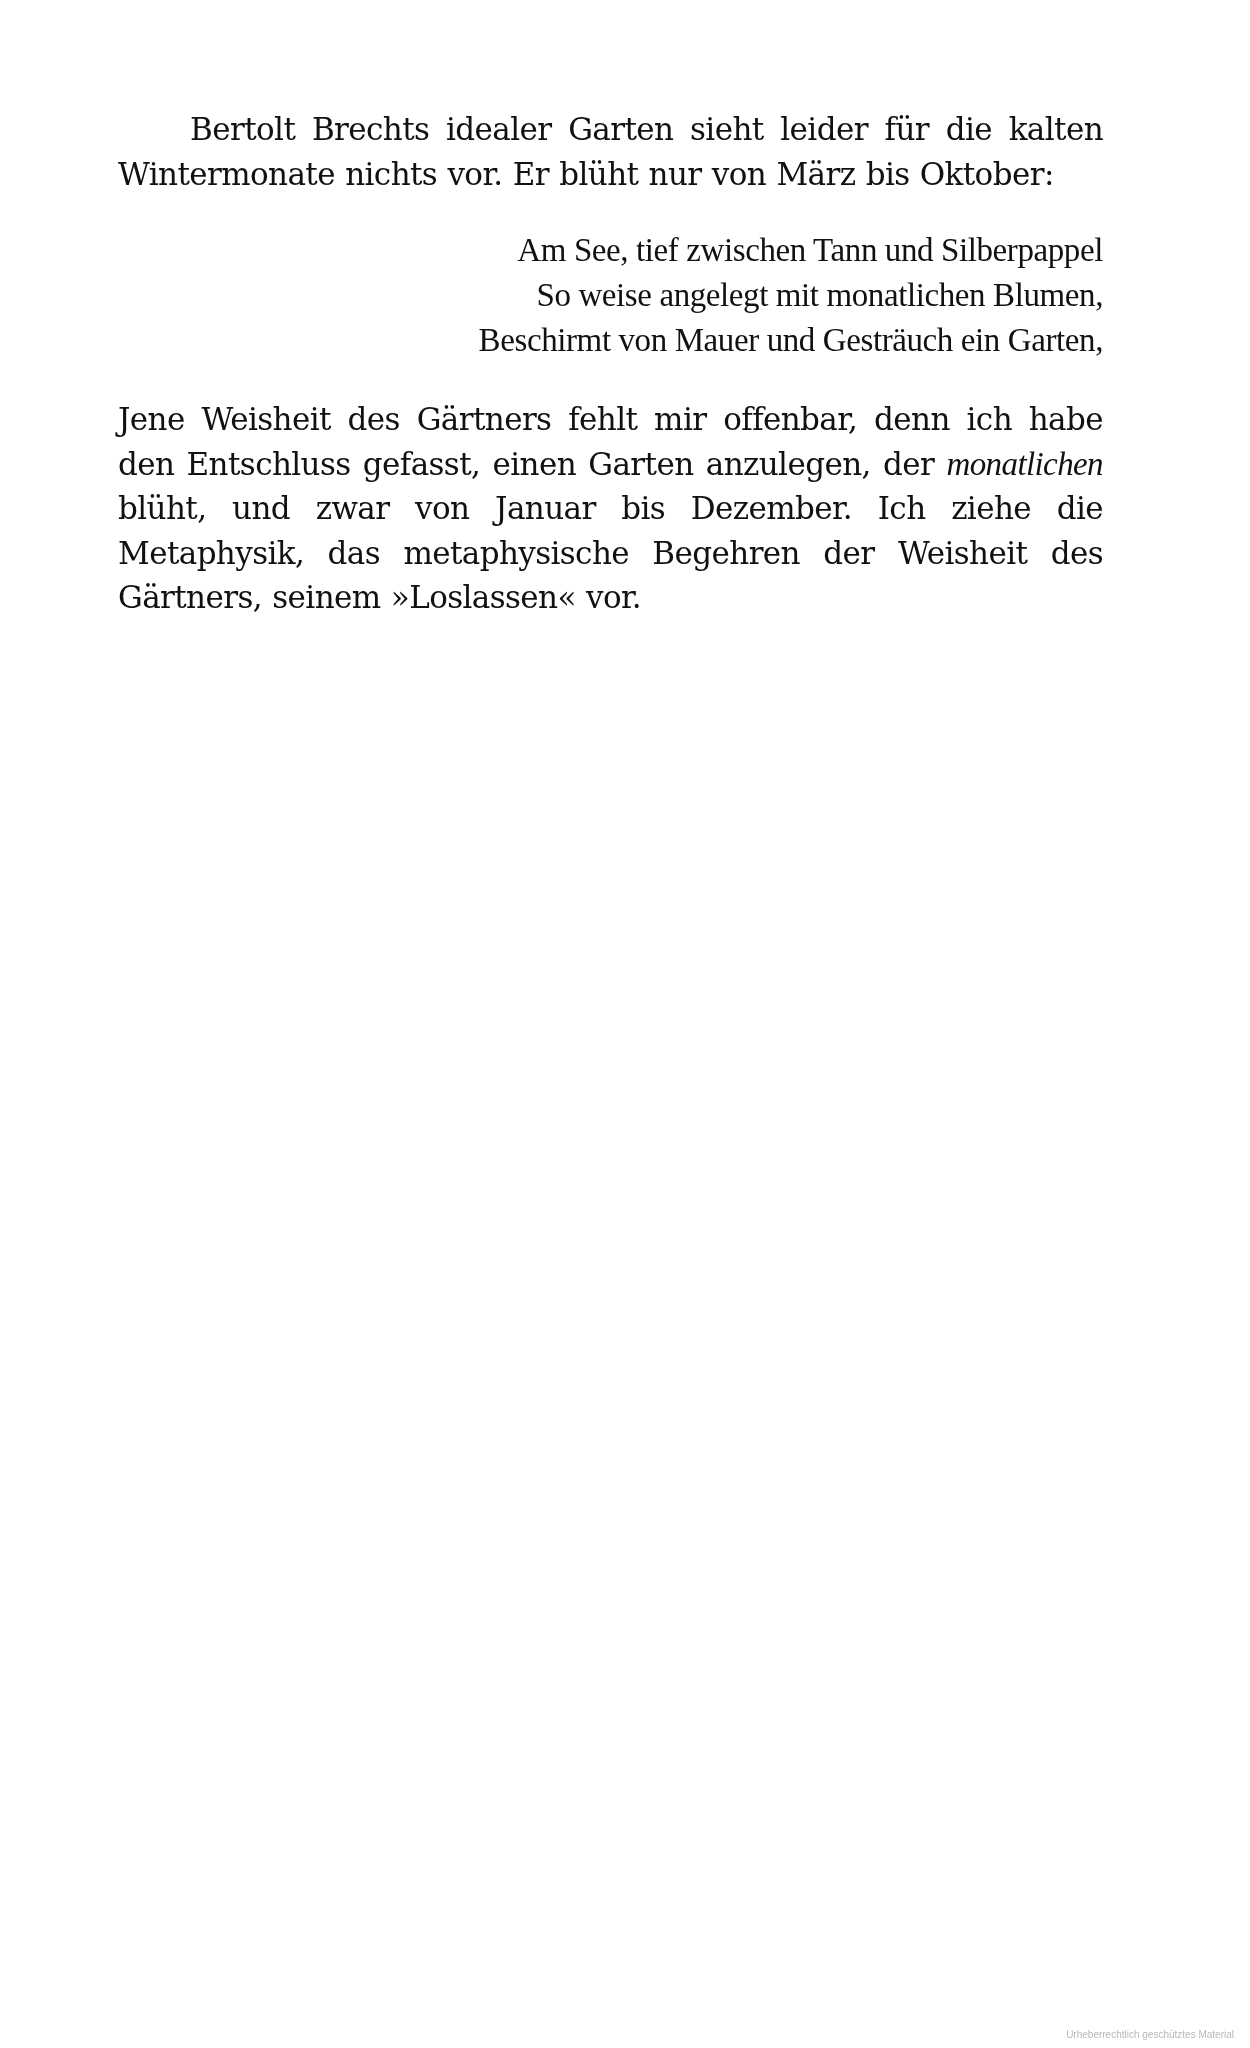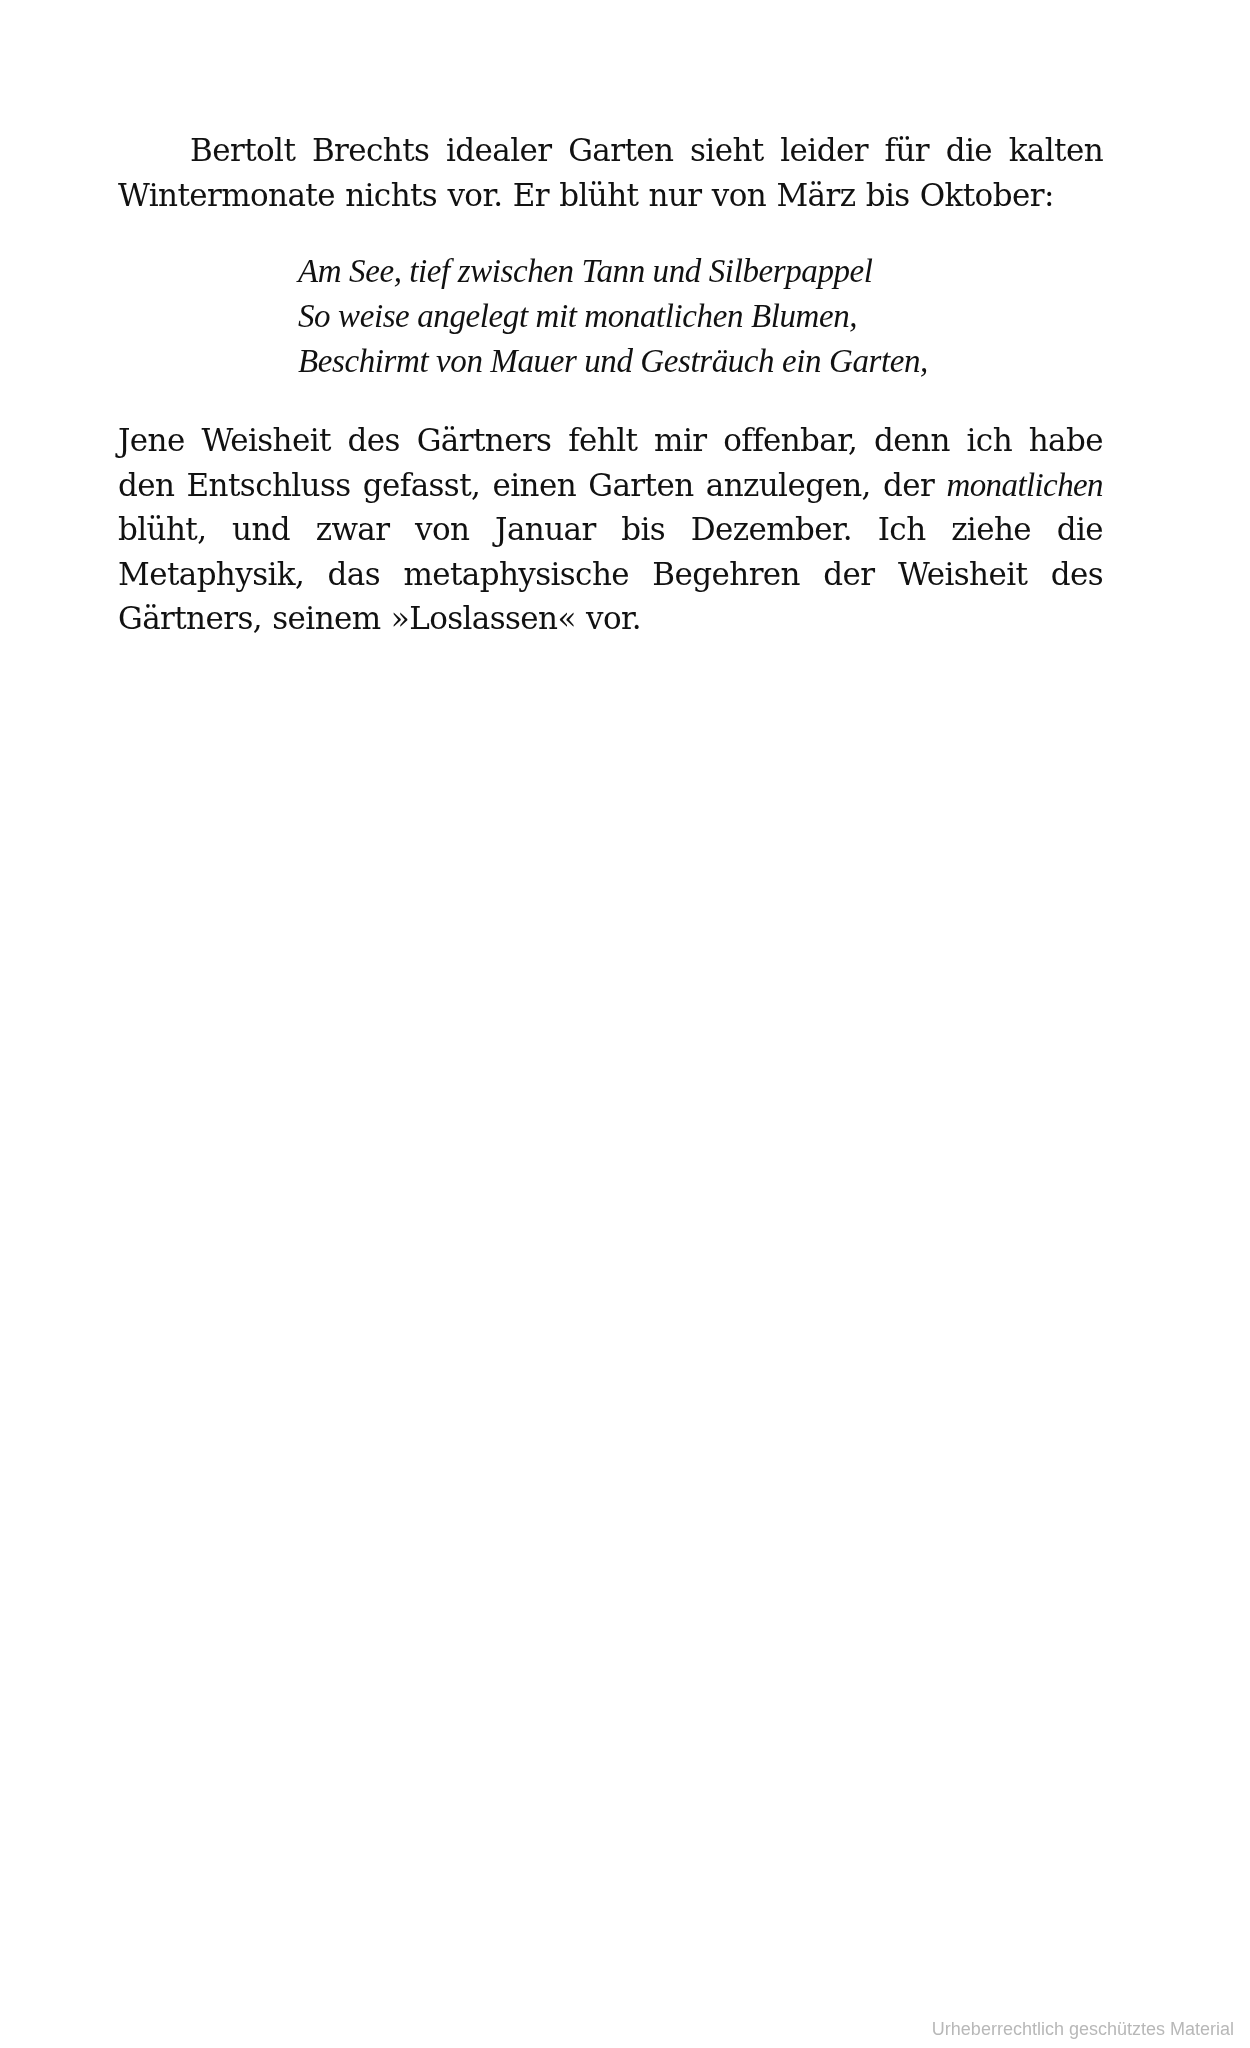--- a/index.html
+++ b/index.html
@@ -18,7 +18,7 @@
   .page {
     position: absolute;
     left: 118px;
-    top: 128px;
+    top: 107px;
     width: 985px;
   }
   .para {

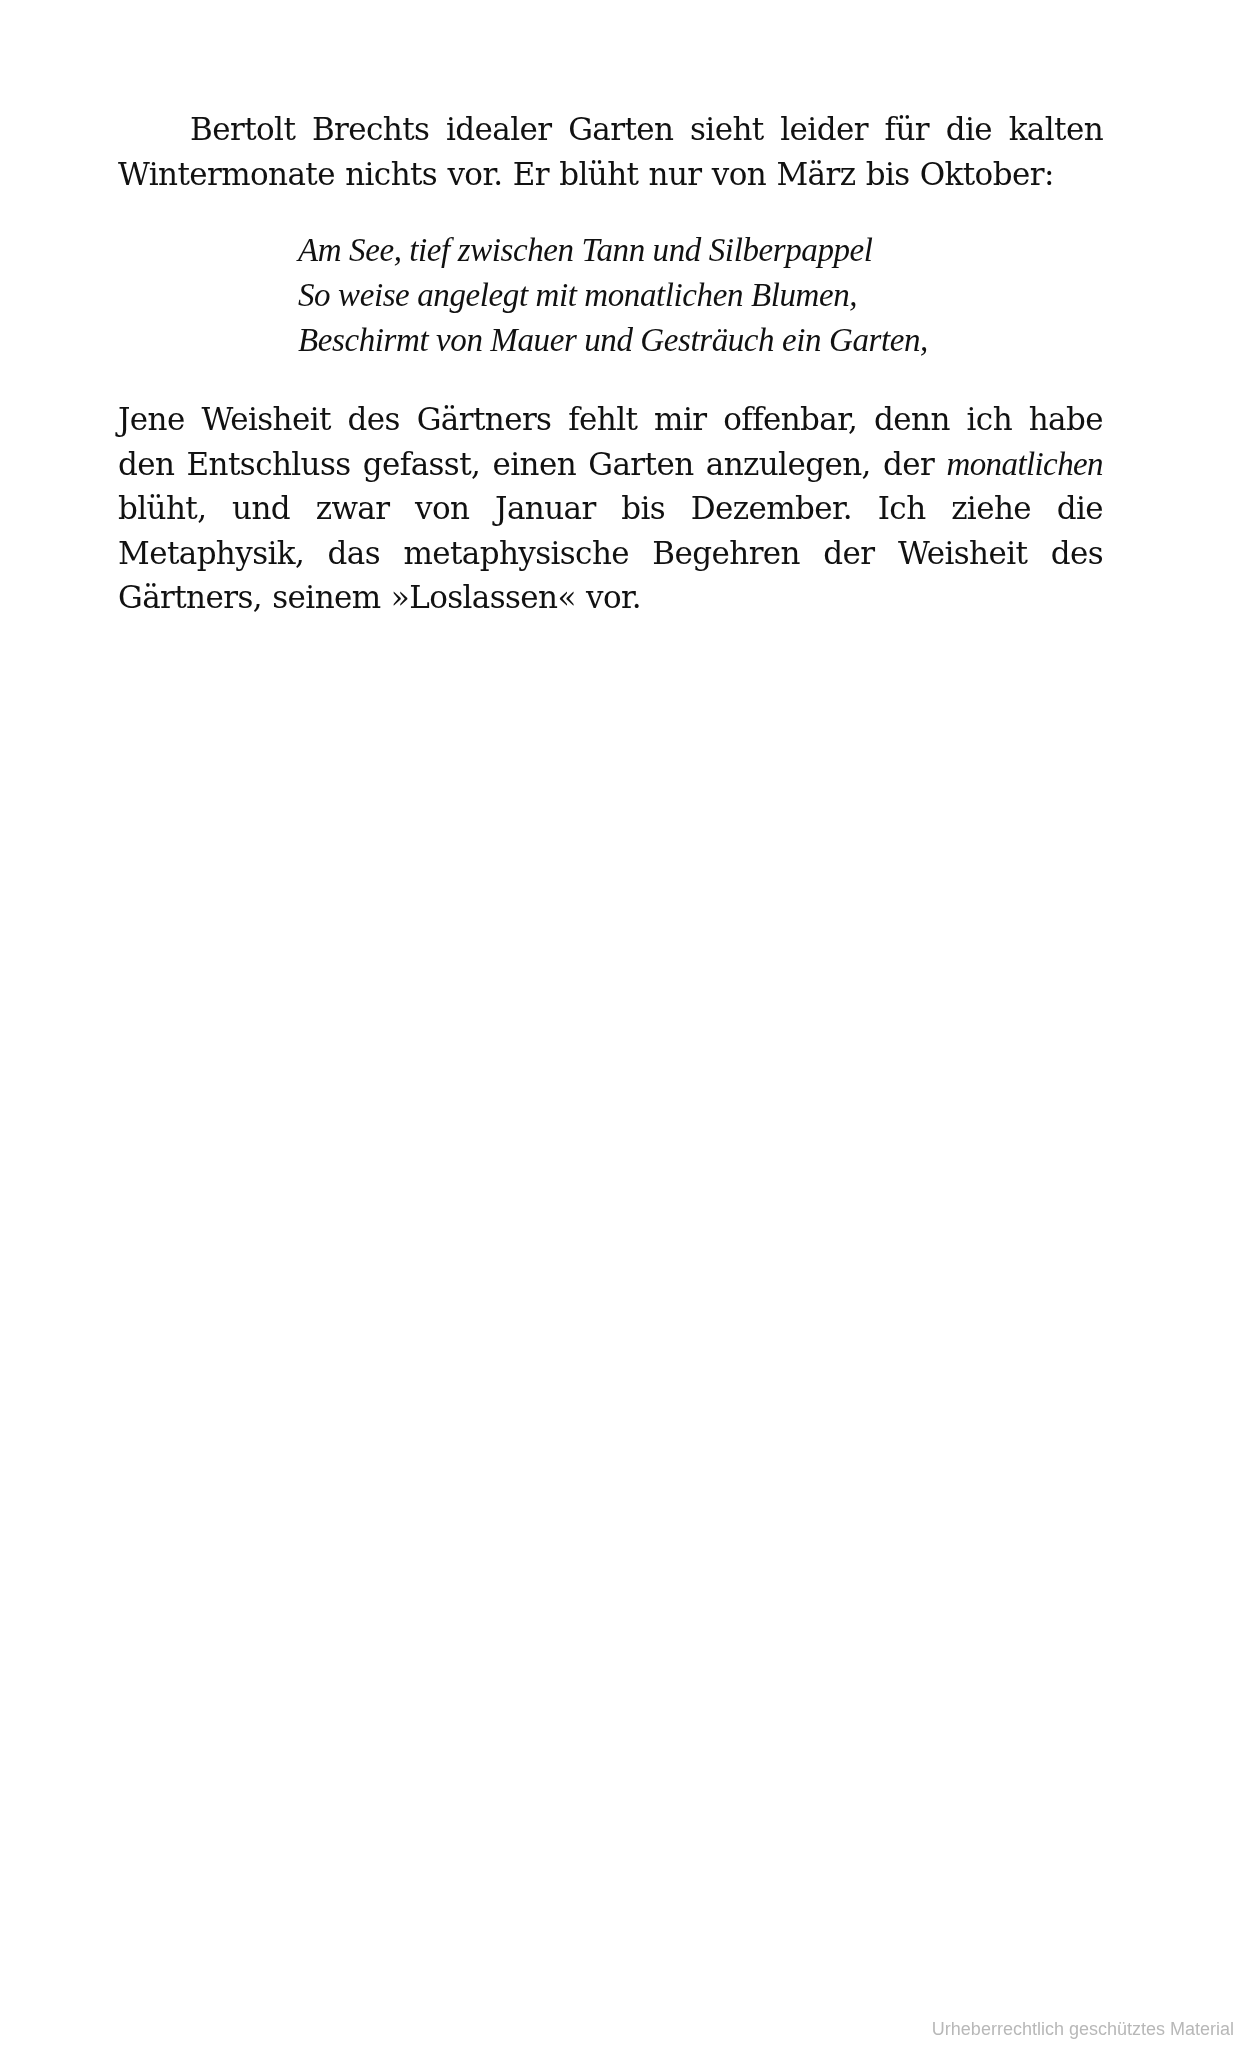--- a/index.html
+++ b/index.html
@@ -35,10 +35,10 @@
   .poem {
     margin: 32px 0 34px 180px;
     font-family: "Liberation Serif", "DejaVu Serif", serif;
-    font-style: italic;
     font-size: 33px;
     line-height: 45px;
     letter-spacing: -0.4px;
+    text-align: right;
   }
   .poem-line {
     display: block;

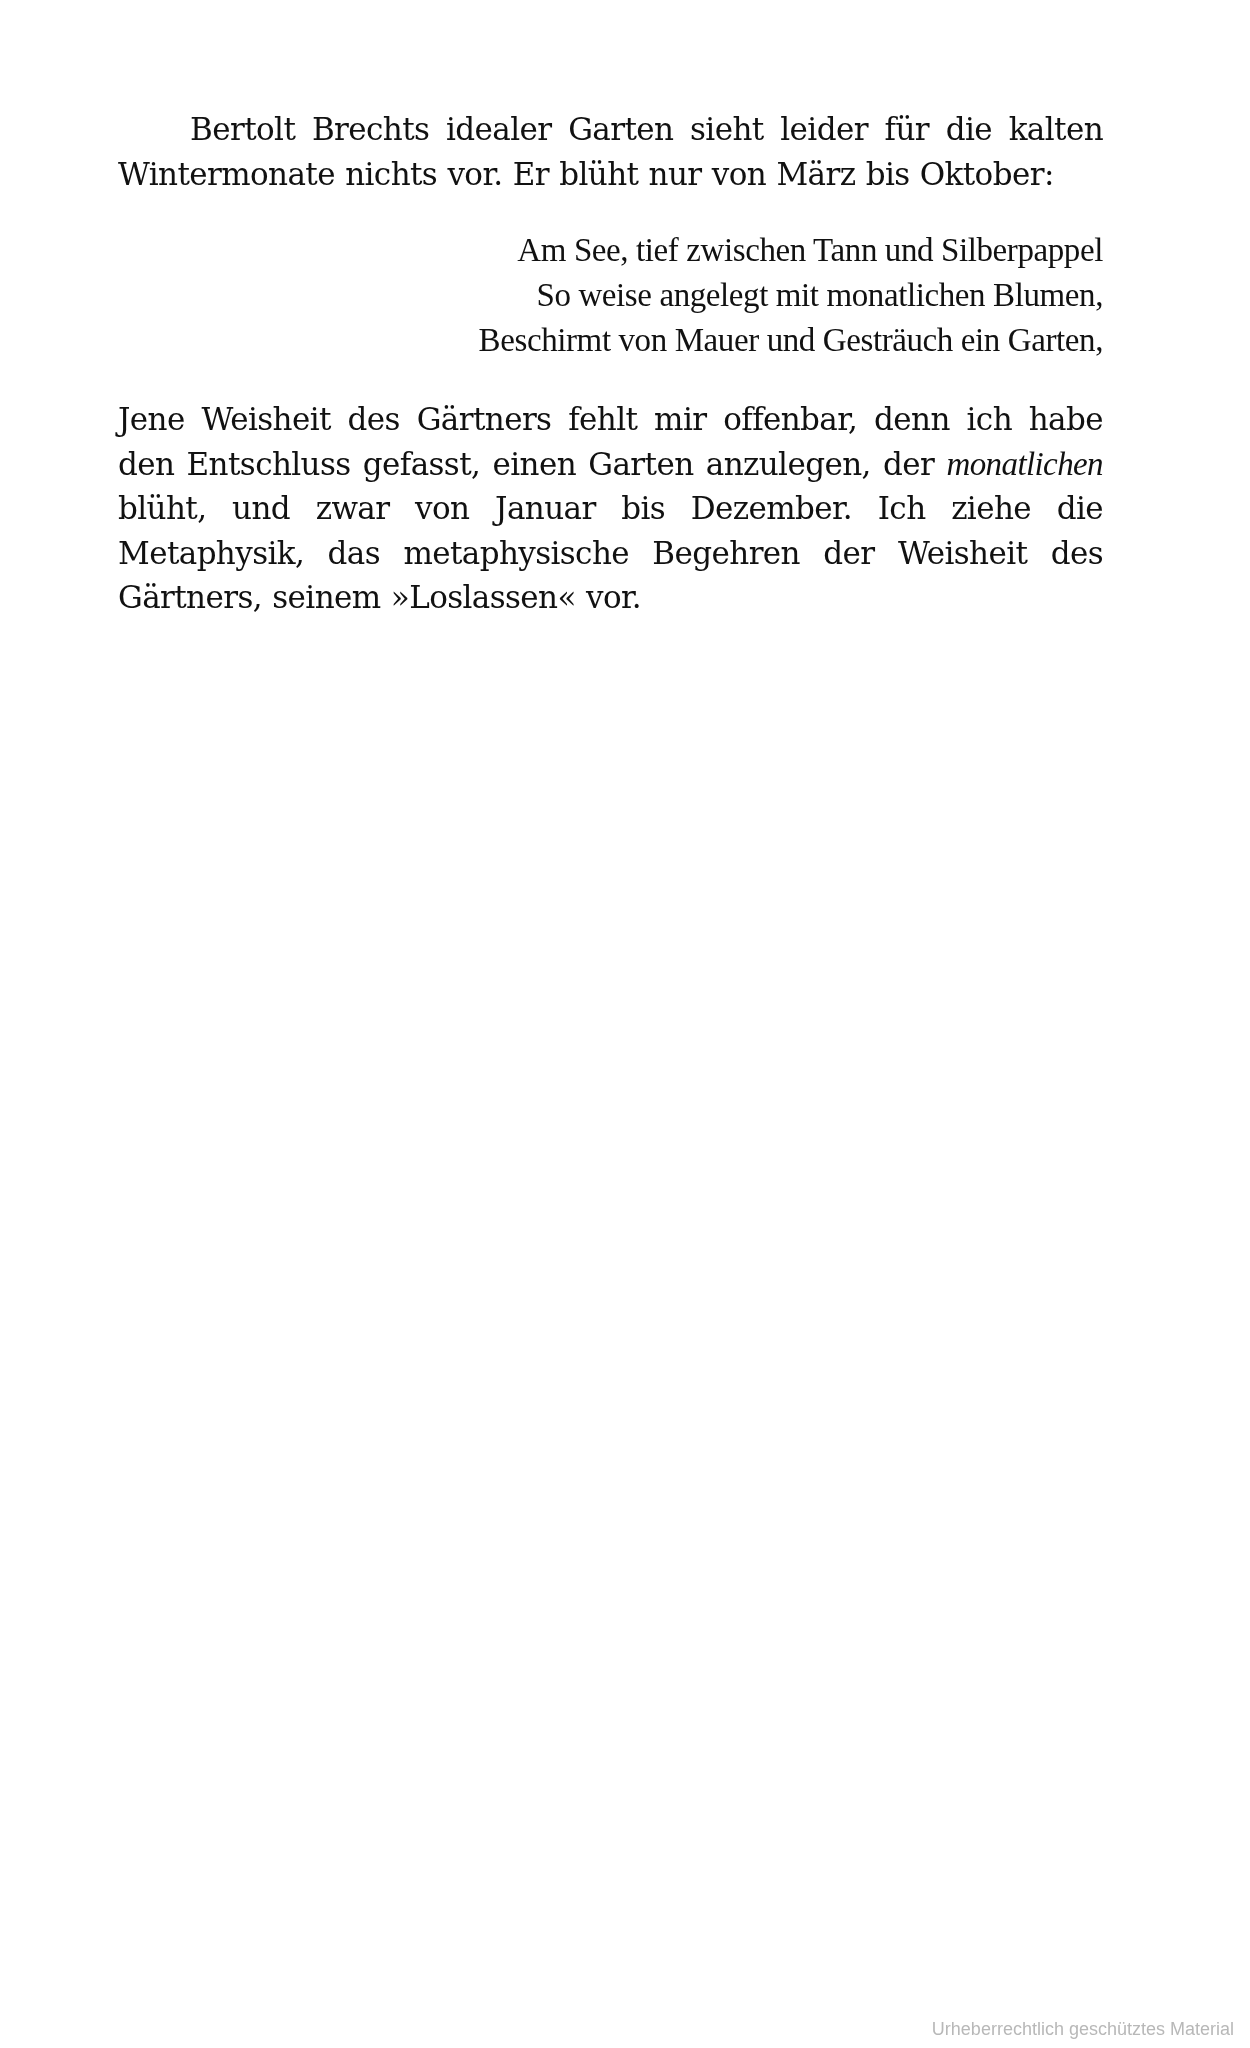--- a/index.html
+++ b/index.html
@@ -54,7 +54,7 @@
     right: 16px;
     bottom: 8px;
     font-family: "Liberation Sans", "DejaVu Sans", sans-serif;
-    font-size: 18px;
+    font-size: 10px;
     color: #b8b8b8;
   }
 </style>

